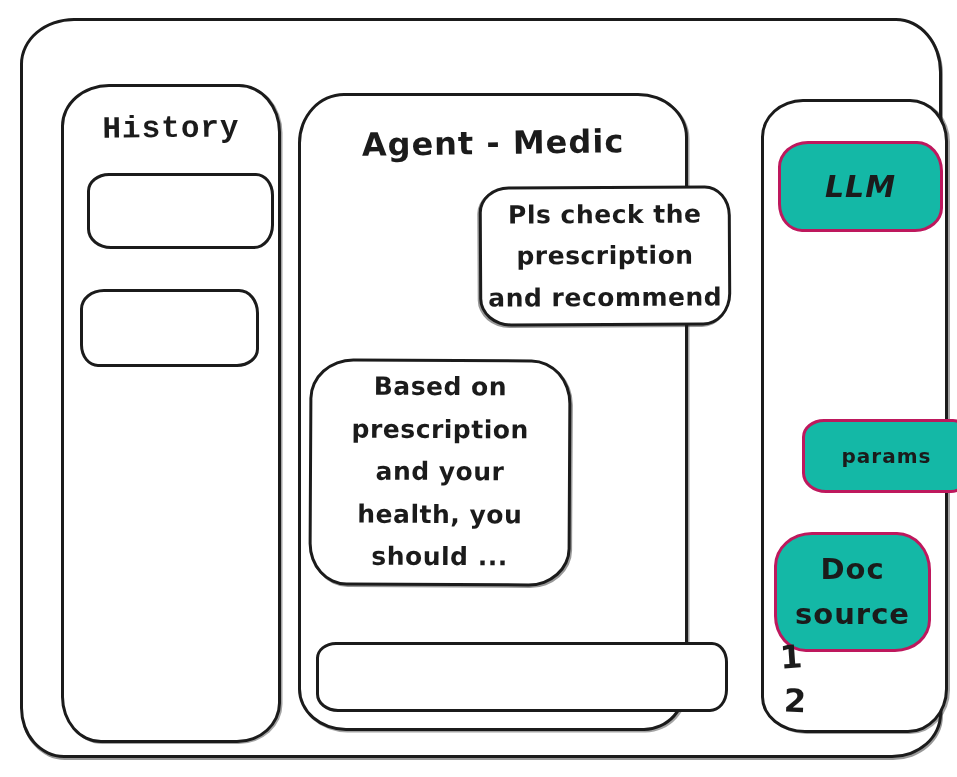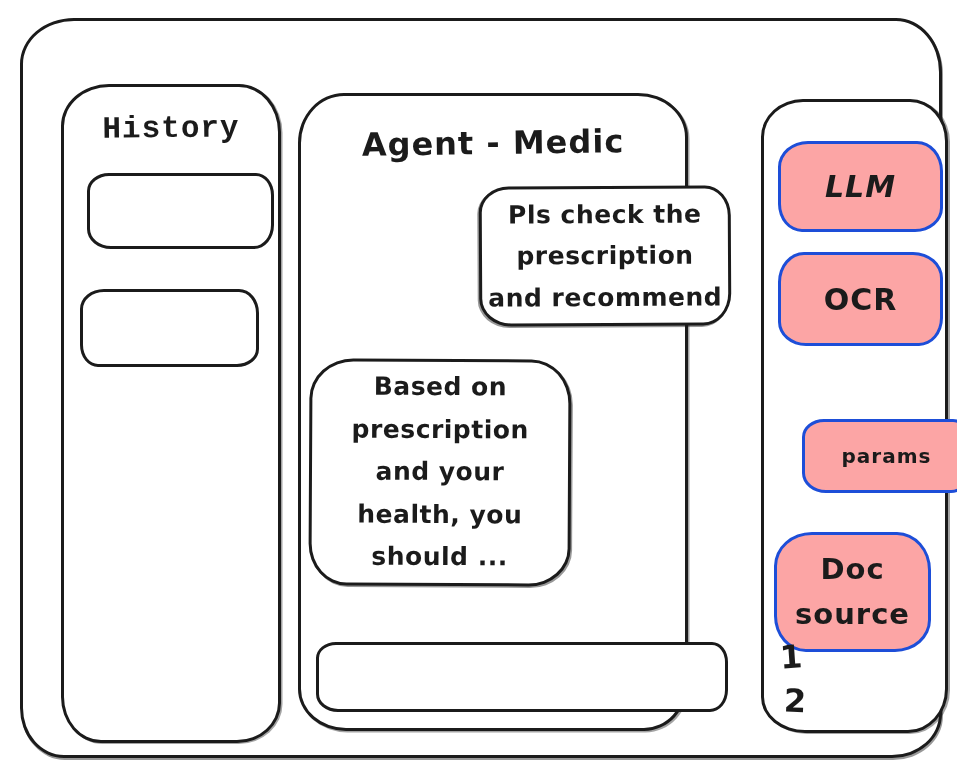--- a/index.html
+++ b/index.html
@@ -127,8 +127,8 @@
   .tool-button {
     position: absolute;
     box-sizing: border-box;
-    border: 3px solid #1d4ed8;
-    background: #fca5a5;
+    border: 3px solid #be185d;
+    background: #14b8a6;
     font-family: "DejaVu Sans", sans-serif;
     font-weight: 700;
     color: #1b1b1b;

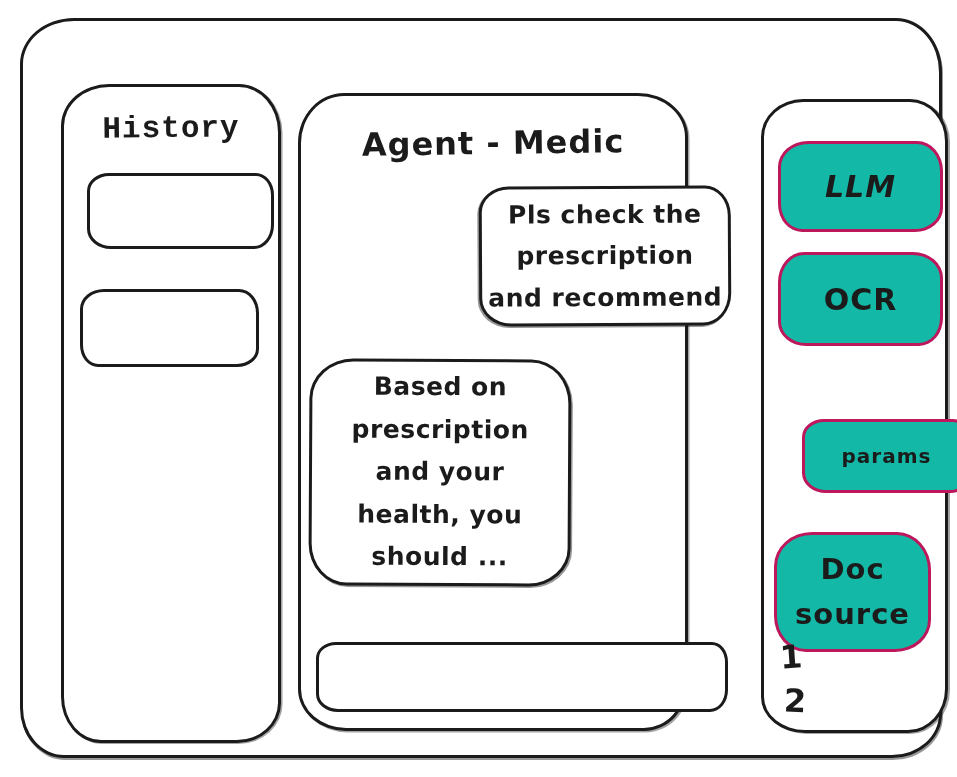--- a/index.html
+++ b/index.html
@@ -204,7 +204,6 @@
 
     <div class="sketch tools-panel">
       <button class="tool-button tool-llm">LLM</button>
-      <button class="tool-button tool-ocr">OCR</button>
       <button class="tool-button tool-params">params</button>
       <button class="tool-button tool-docsource">Doc
 source</button>

